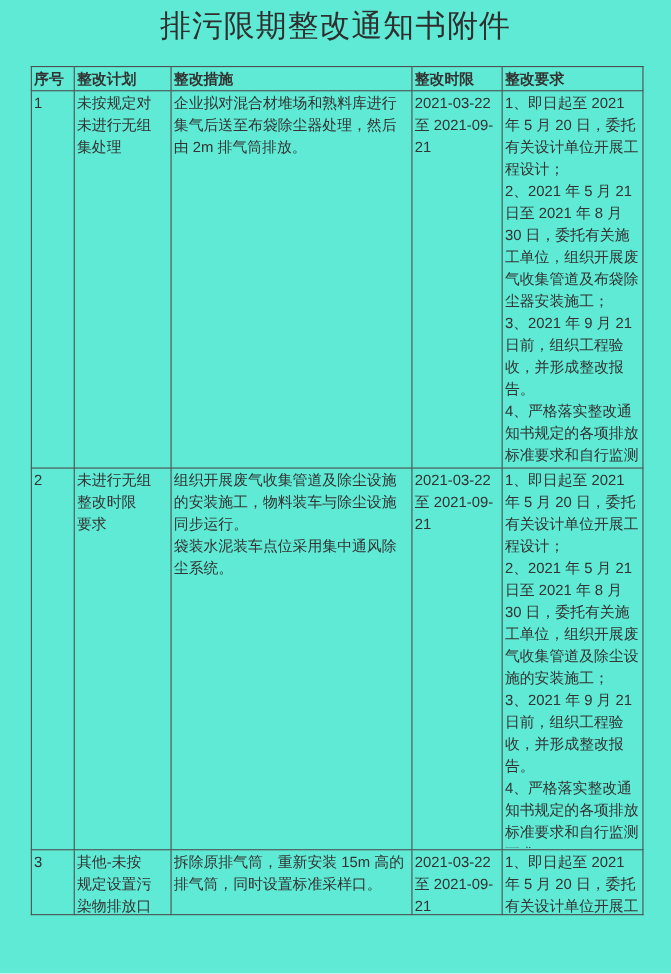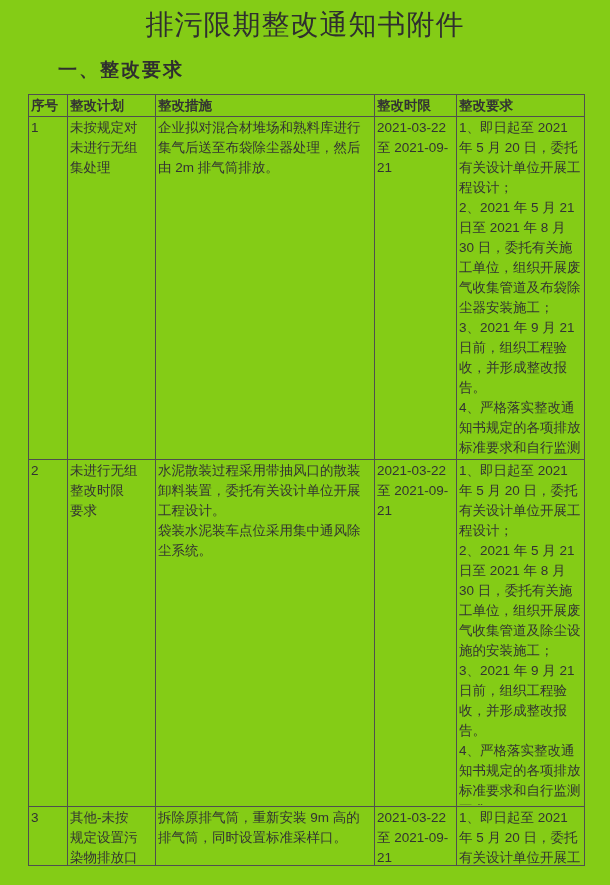--- a/index.html
+++ b/index.html
@@ -7,7 +7,7 @@
     position: relative;
     width: 610px;
     height: 885px;
-    background: #84cc16;
+    background: #5eead4;
     color: #333333;
     font-family: "Liberation Sans", "DejaVu Sans", serif;
     overflow: hidden;

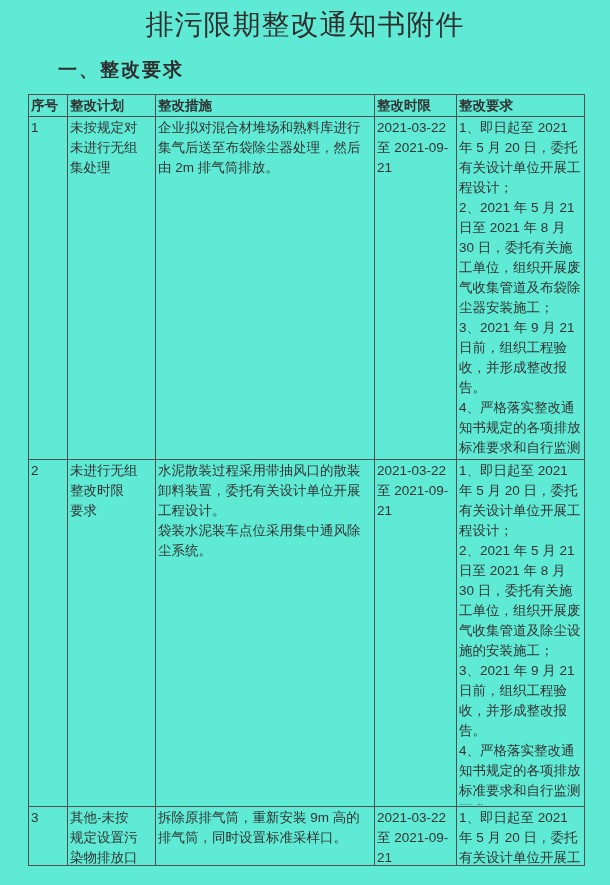--- a/index.html
+++ b/index.html
@@ -72,7 +72,6 @@
 
   <div class="doc-title">排污限期整改通知书附件</div>
 
-  <div class="section-heading">一、整改要求</div>
 
   <table class="rect-table">
     <colgroup>

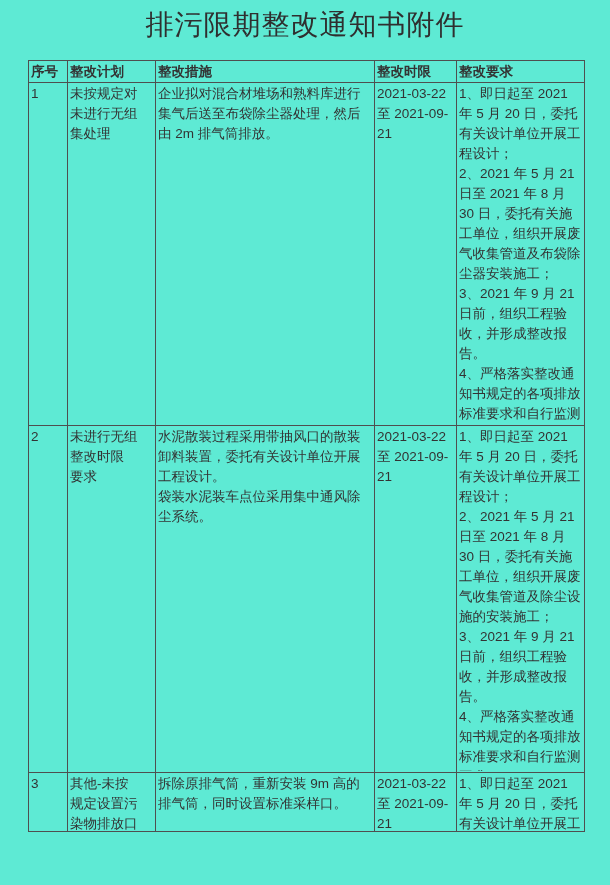--- a/index.html
+++ b/index.html
@@ -125,7 +125,7 @@
 要求</div>
           </td>
         <td>
-            <div class="cb">水泥散装过程采用带抽风口的散装卸料装置，委托有关设计单位开展工程设计。
+            <div class="cb">组织开展废气收集管道及除尘设施的安装施工，物料装车与除尘设施同步运行。
 袋装水泥装车点位采用集中通风除尘系统。</div>
           </td>
         <td>

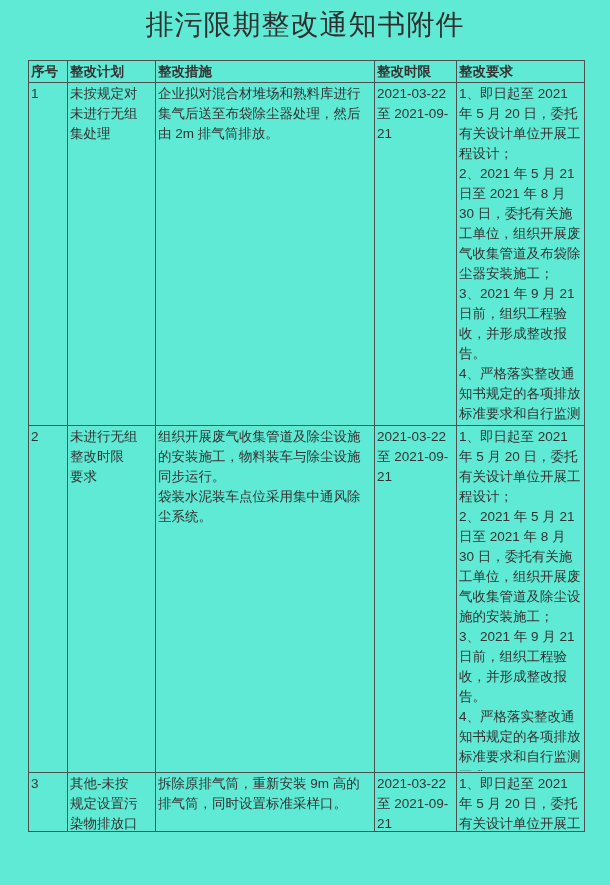--- a/index.html
+++ b/index.html
@@ -151,7 +151,7 @@
 染物排放口</div>
           </td>
         <td>
-            <div class="cb">拆除原排气筒，重新安装 9m 高的排气筒，同时设置标准采样口。</div>
+            <div class="cb">拆除原排气筒，重新安装 15m 高的排气筒，同时设置标准采样口。</div>
           </td>
         <td>
             <div class="cb">2021-03-22

